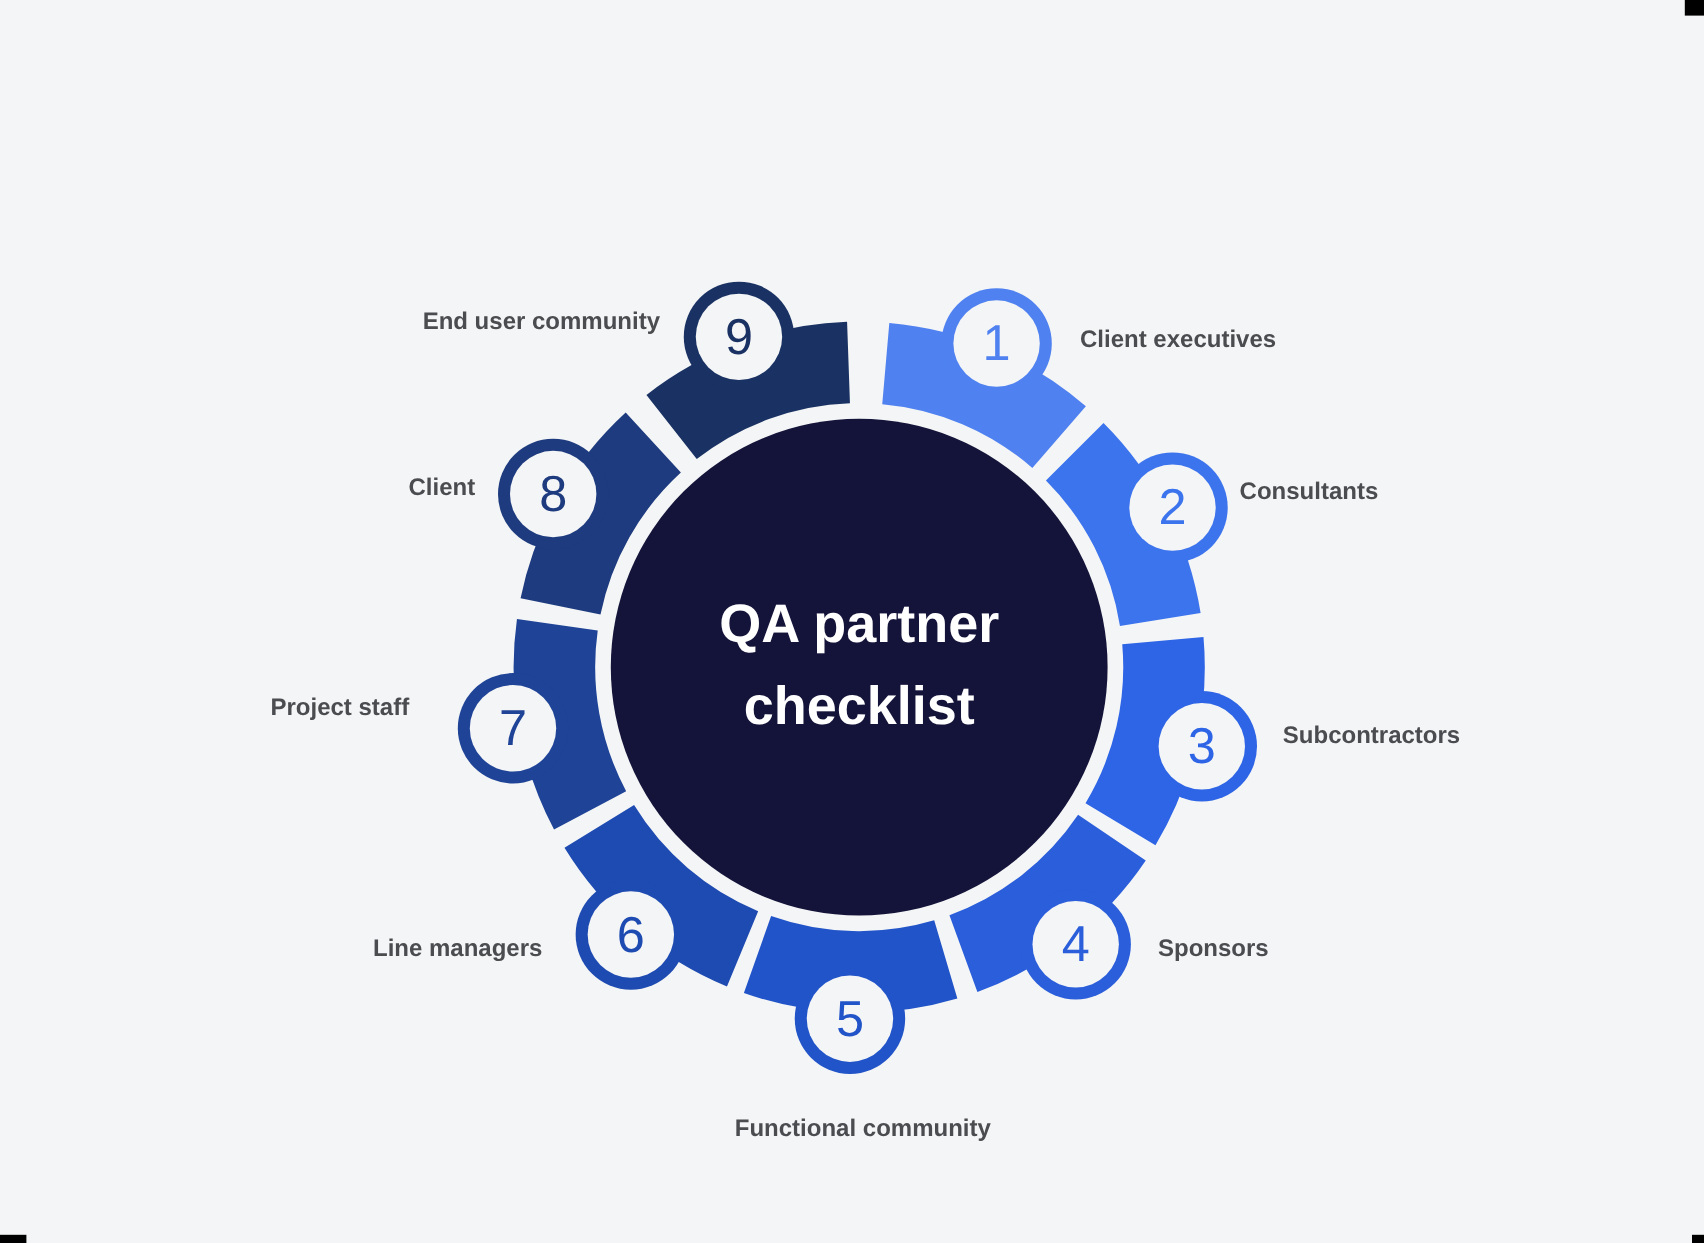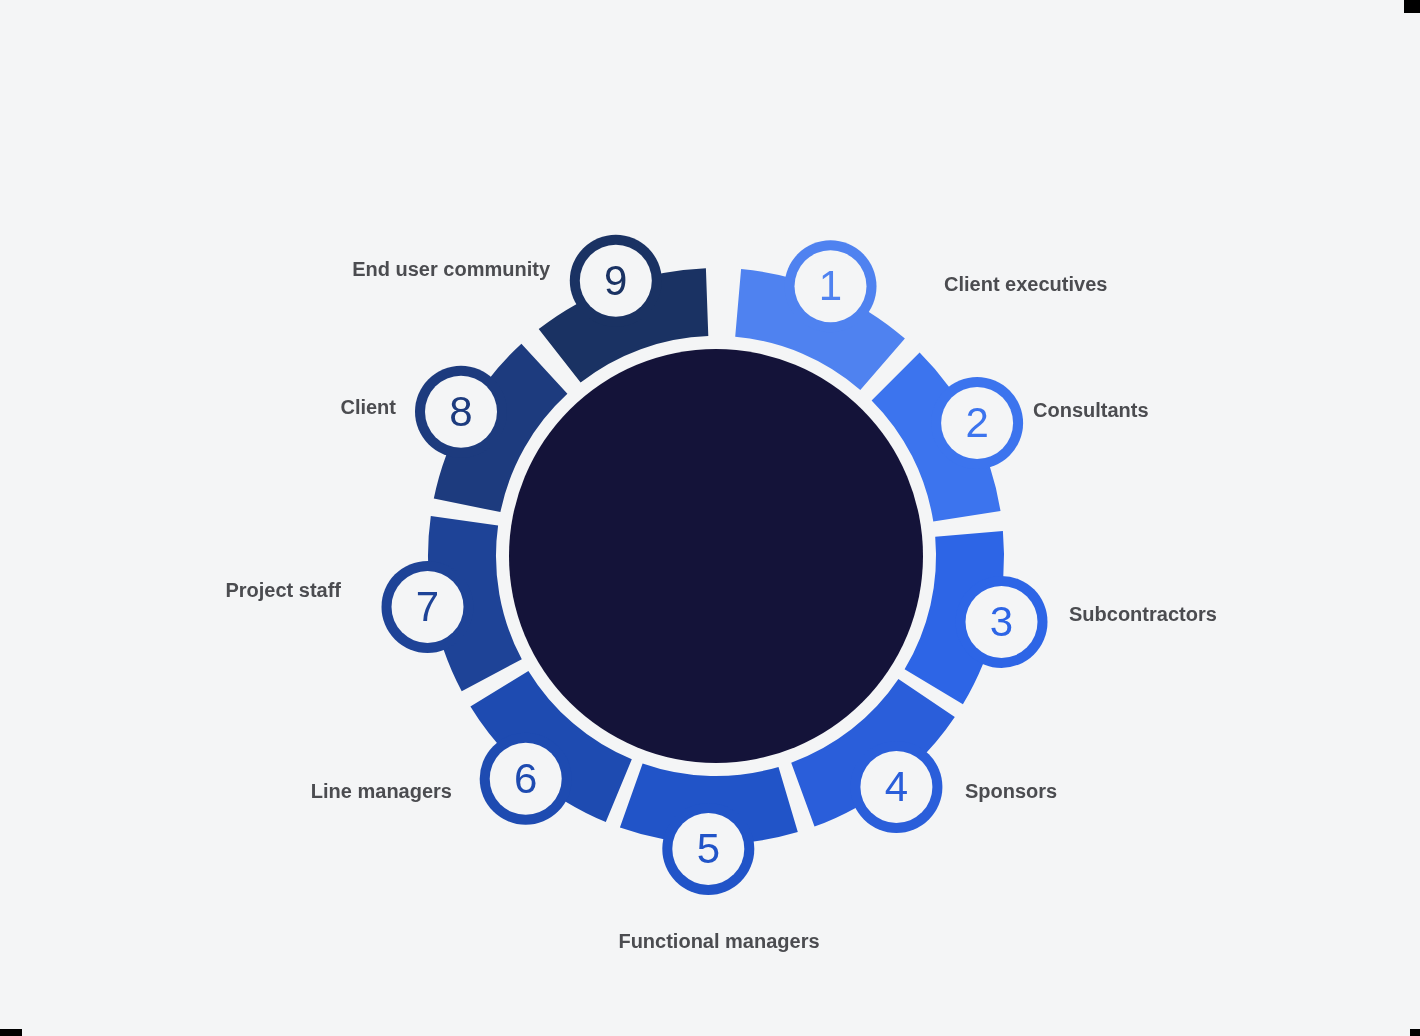--- a/index.html
+++ b/index.html
@@ -97,7 +97,7 @@
 
   <div id="overlays">
       <div class="seg-num" style="left: 830.484px; top: 286.292px; color: rgb(79, 130, 240);">1</div>
-      <div class="seg-label" style="left: 900px; top: 284px; margin-left: 44px;">Client executives</div>
+      <div class="seg-label" style="left: 900px; top: 284px;">Client executives</div>
       <div class="seg-num" style="left: 977.065px; top: 422.981px; color: rgb(60, 116, 238);">2</div>
       <div class="seg-label" style="left: 1033px; top: 410px;">Consultants</div>
       <div class="seg-num" style="left: 1001.49px; top: 621.911px; color: rgb(45, 101, 230);">3</div>

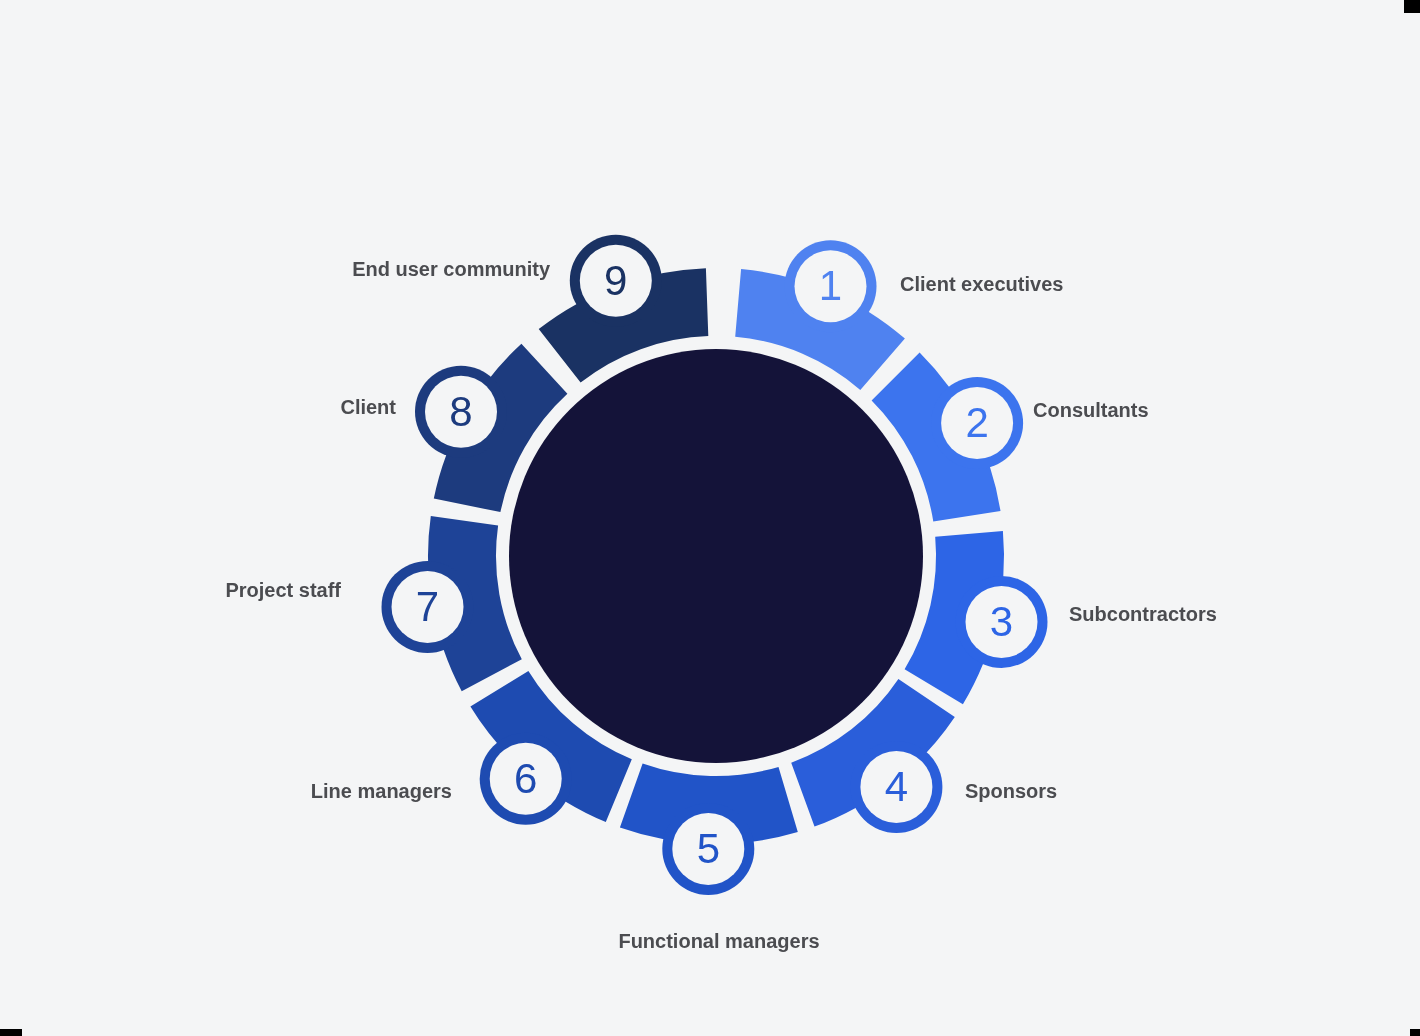--- a/index.html
+++ b/index.html
@@ -94,6 +94,10 @@
     <circle cx="716" cy="556" r="207" fill="#141339"></circle>
   </svg>
 
+  <div class="center-text">
+    <div>QA partner</div>
+    <div>checklist</div>
+  </div>
 
   <div id="overlays">
       <div class="seg-num" style="left: 830.484px; top: 286.292px; color: rgb(79, 130, 240);">1</div>

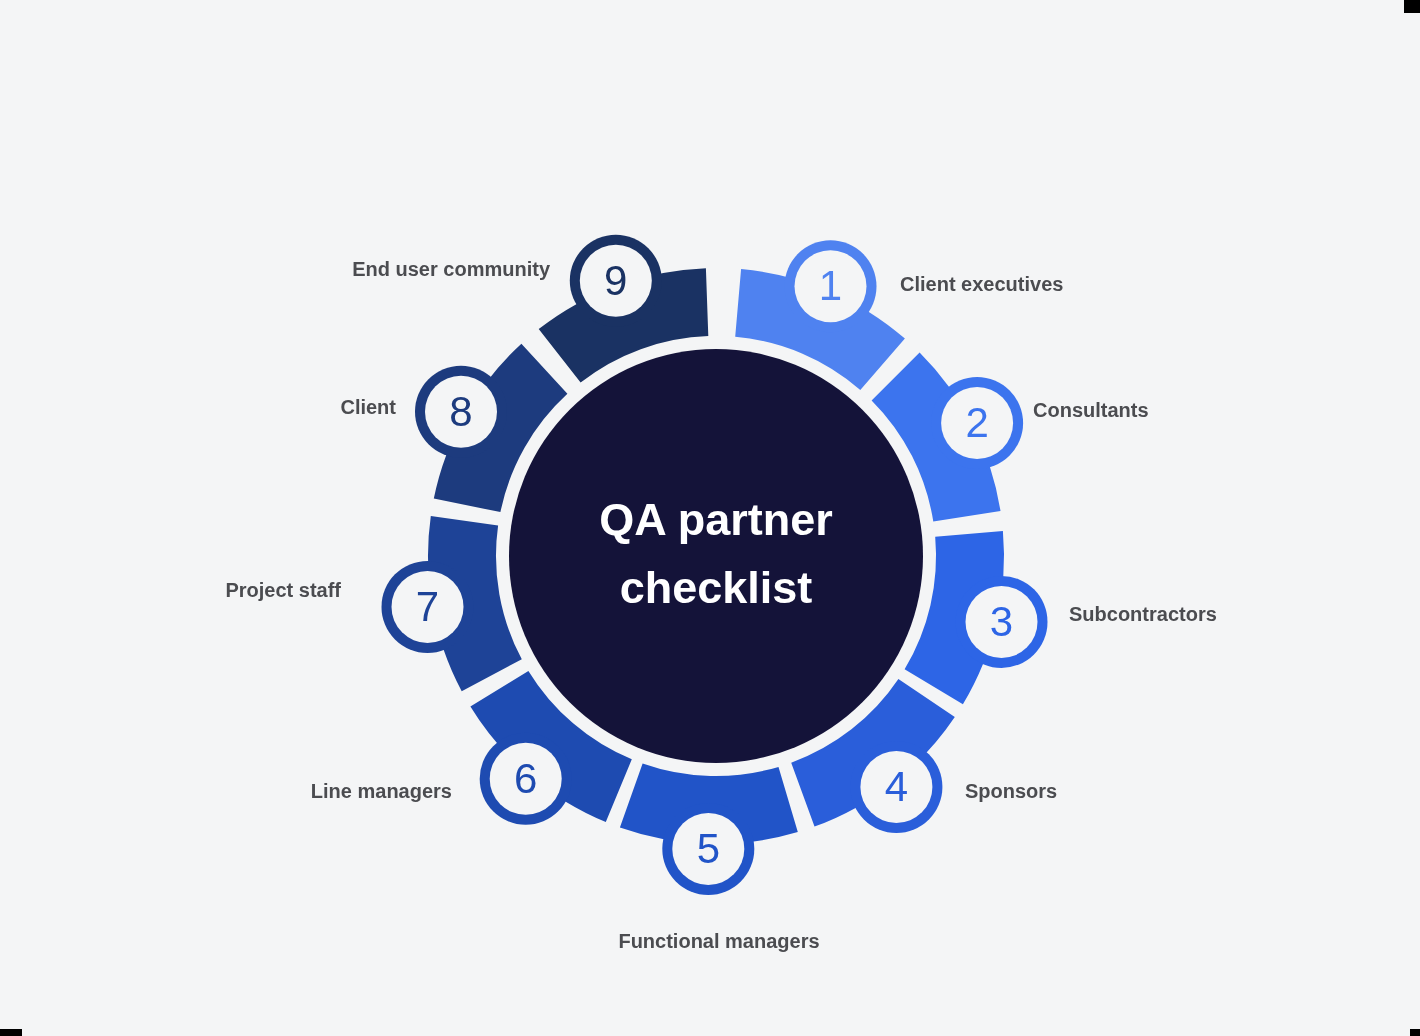--- a/index.html
+++ b/index.html
@@ -109,7 +109,7 @@
       <div class="seg-num" style="left: 896.389px; top: 786.887px; color: rgb(42, 94, 218);">4</div>
       <div class="seg-label" style="left: 965px; top: 791px;">Sponsors</div>
       <div class="seg-num" style="left: 708.33px; top: 848.9px; color: rgb(33, 84, 200);">5</div>
-      <div class="seg-label center-align" style="left: 719px; top: 941px;">Functional managers</div>
+      <div class="seg-label center-align" style="left: 719px; top: 941px;">Functional community</div>
       <div class="seg-num" style="left: 525.712px; top: 778.799px; color: rgb(30, 75, 177);">6</div>
       <div class="seg-label" style="right: 968px; top: 791px; margin-left: 36px;">Line managers</div>
       <div class="seg-num" style="left: 427.451px; top: 606.879px; color: rgb(30, 67, 151);">7</div>

